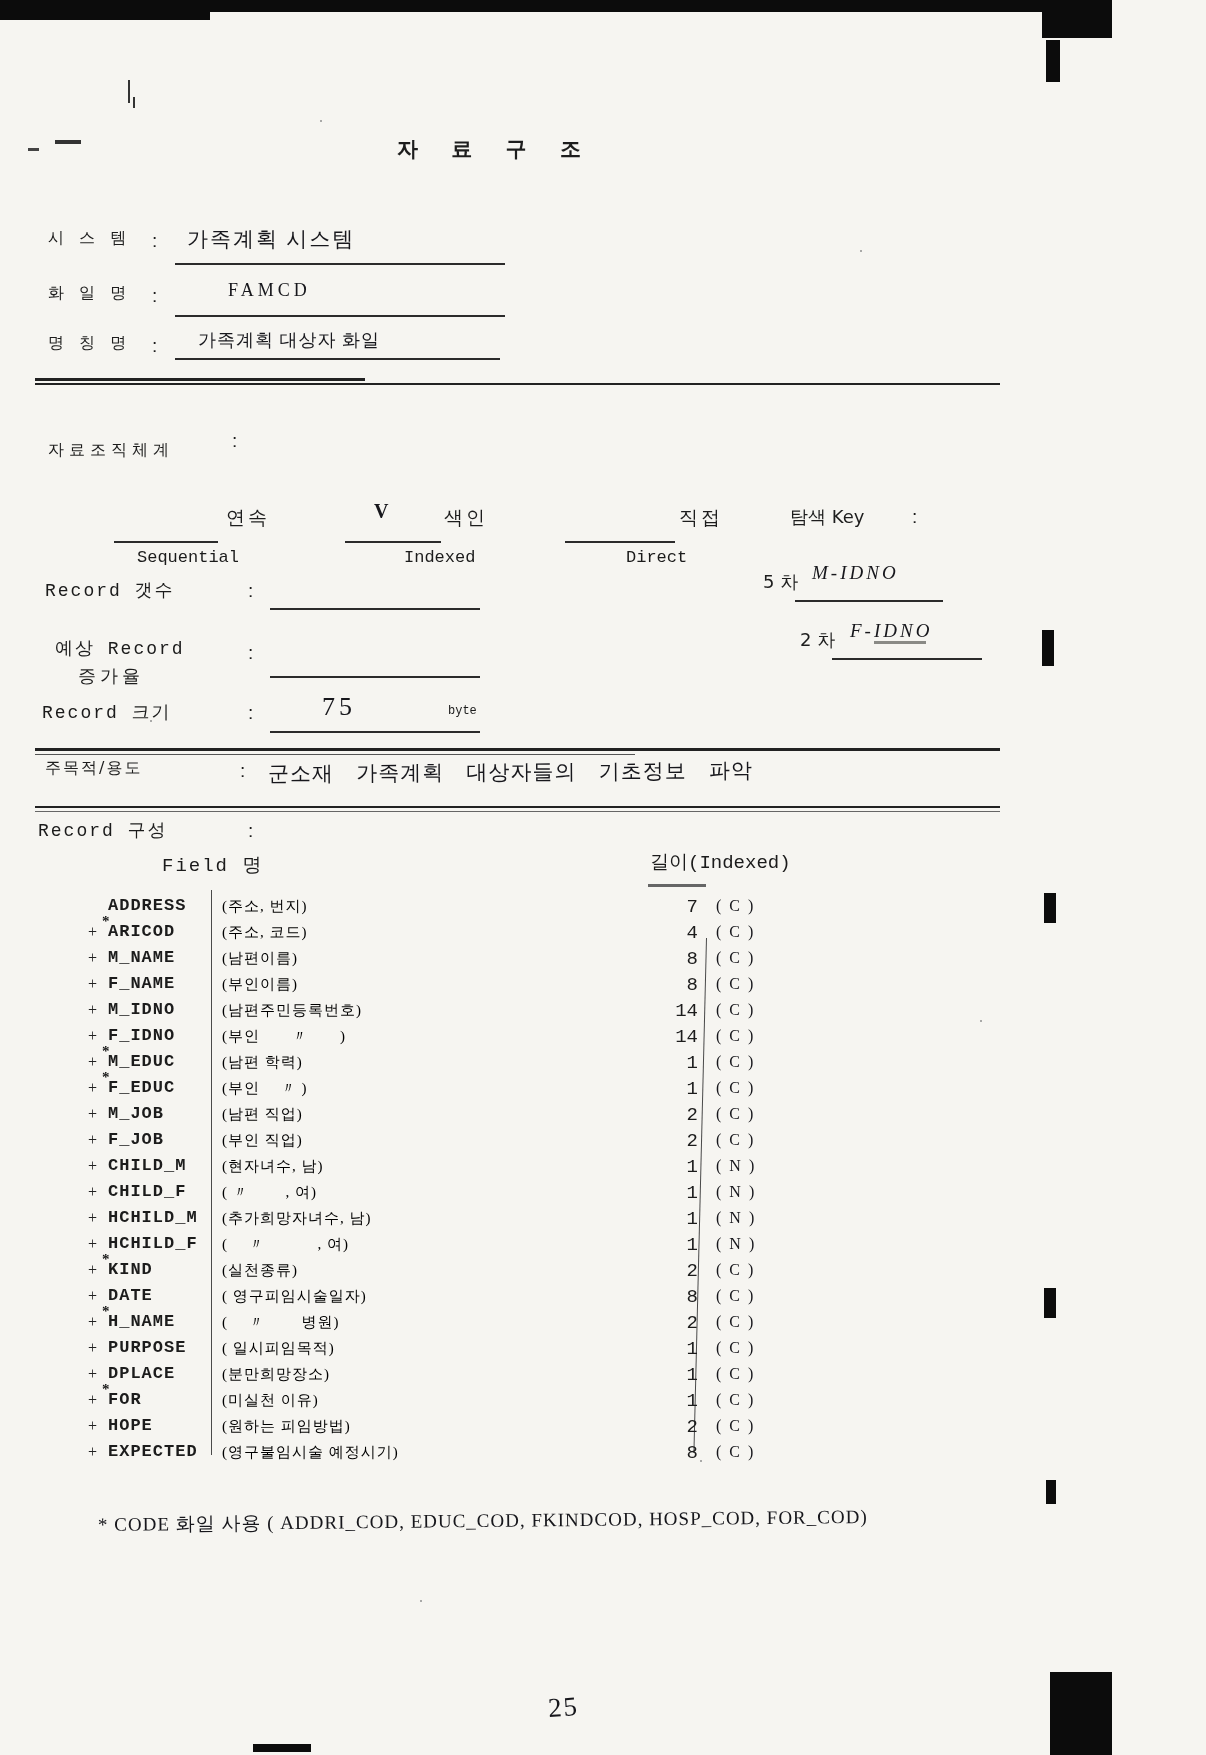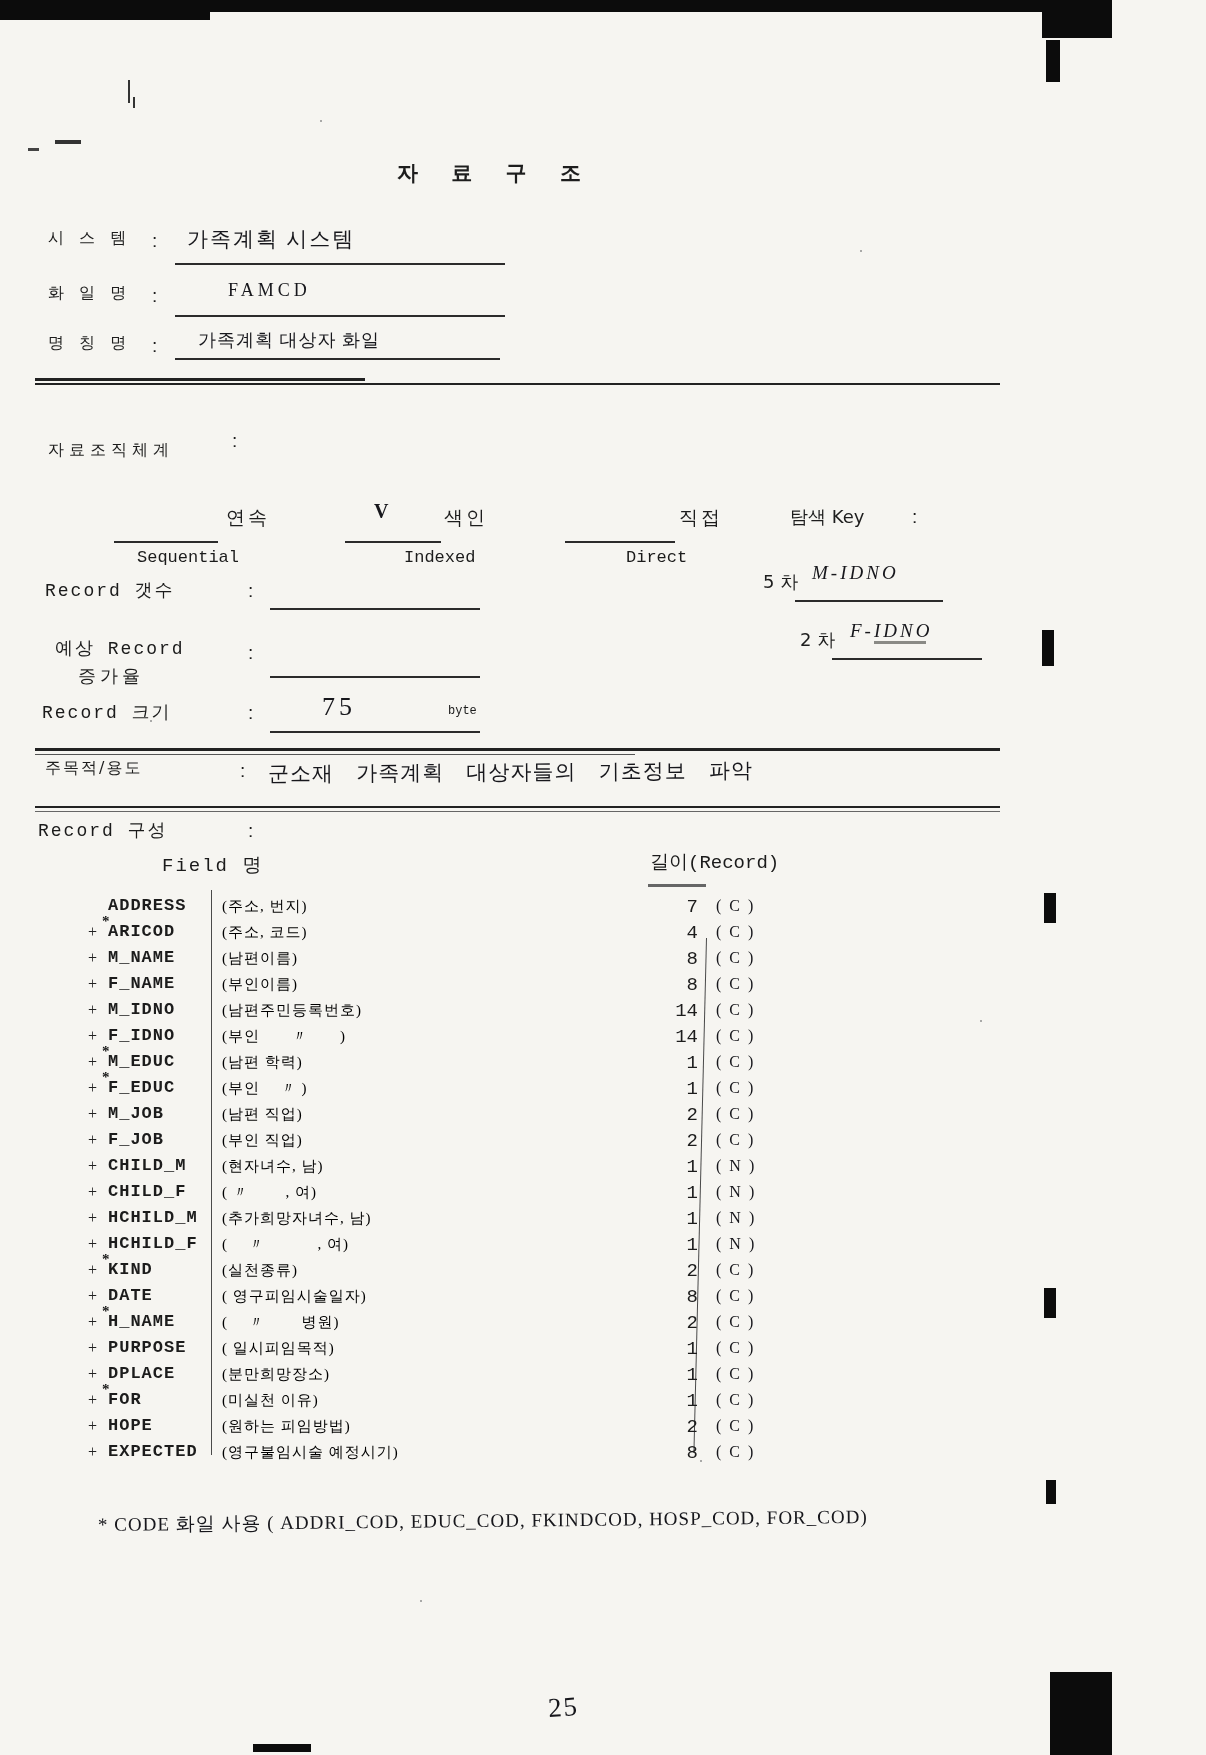--- a/index.html
+++ b/index.html
@@ -63,7 +63,7 @@
   <div class="speck" style="left:420px;top:1600px;"></div>
   <div class="speck" style="left:700px;top:1460px;"></div>
 
-  <div class="abs kr title" style="left:397px;top:159px;">자 료 구 조</div>
+  <div class="abs kr title" style="left:397px;top:135px;">자 료 구 조</div>
 
   <div class="abs kr label-lg" style="left:48px;top:228px;">시 스 템</div>
   <div class="abs colon" style="left:152px;top:230px;">:</div>

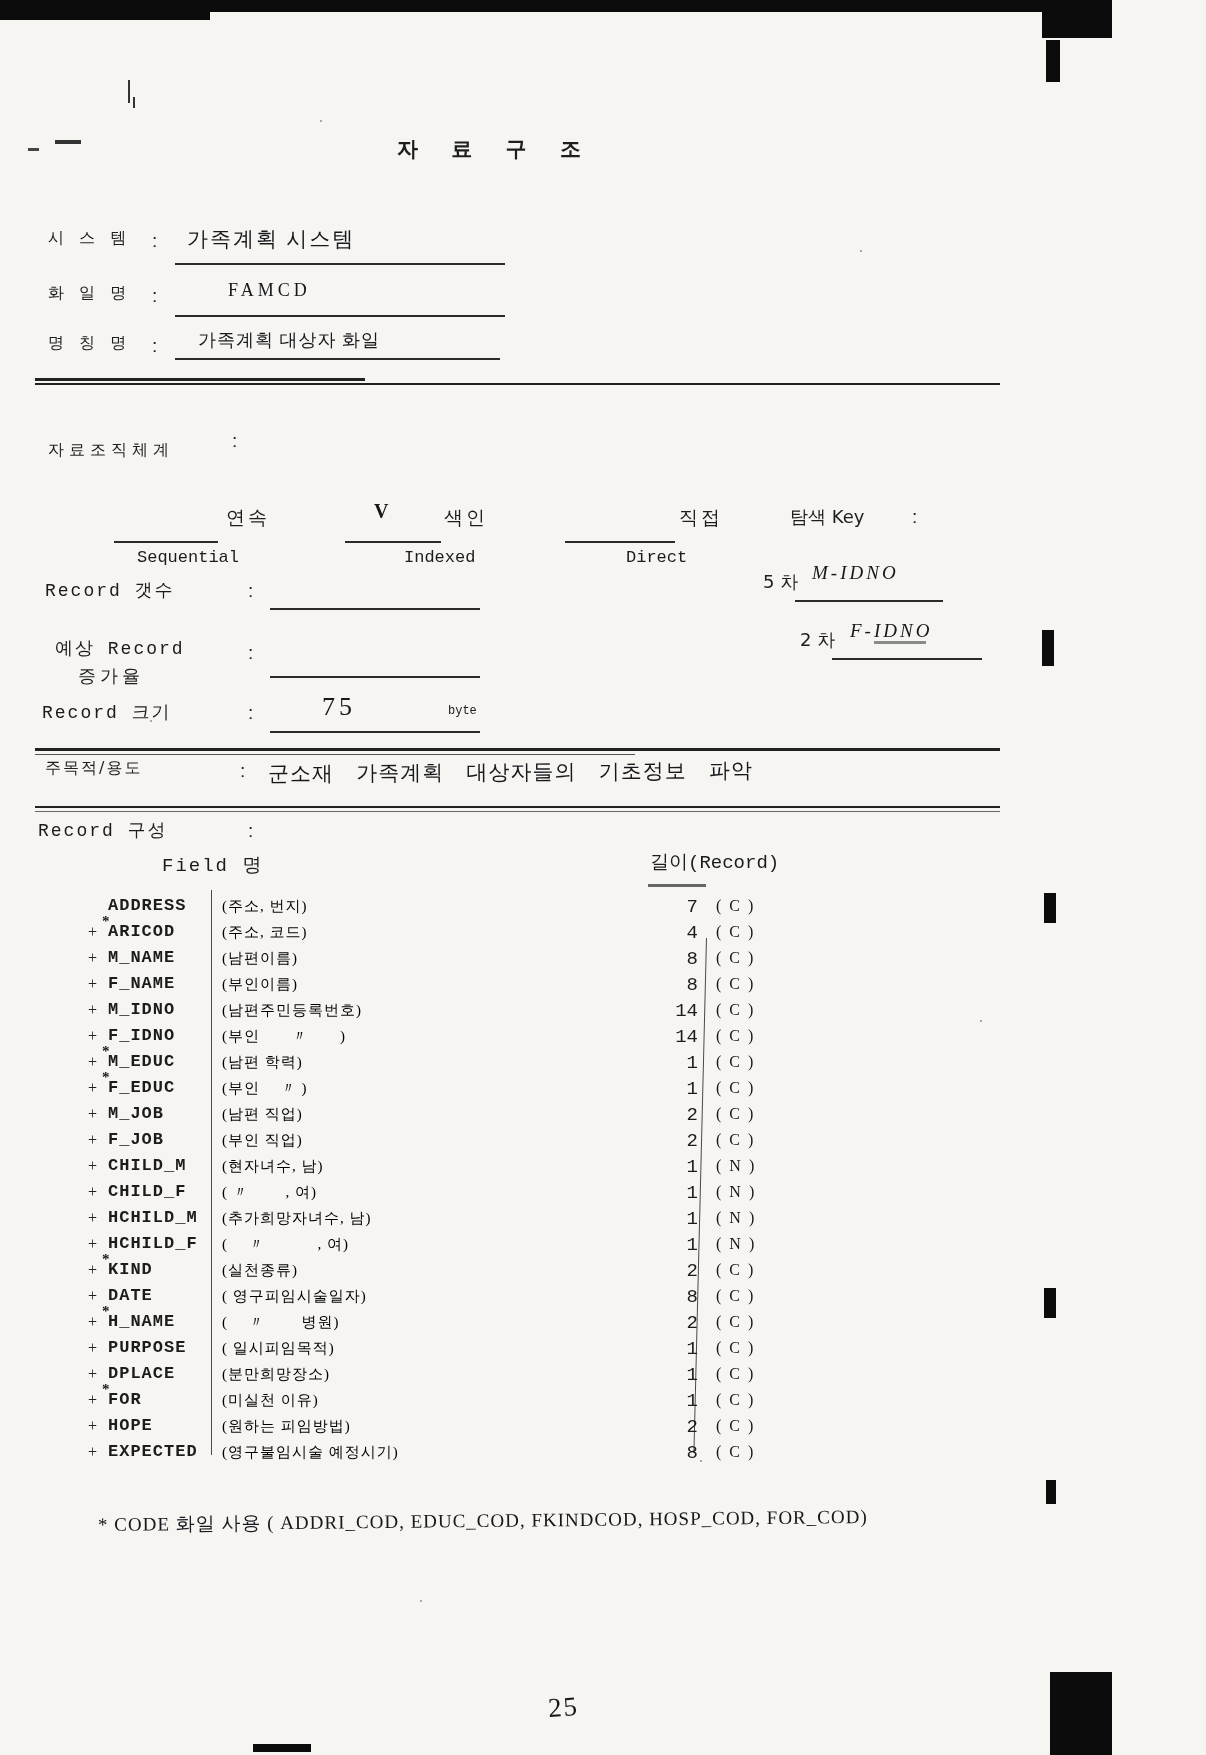--- a/index.html
+++ b/index.html
@@ -141,7 +141,7 @@
   <div class="abs colon" style="left:248px;top:820px;">:</div>
 
   <div class="abs mono" style="left:162px;top:852px;font-size:19px;letter-spacing:2px;">Field 명</div>
-  <div class="abs mono" style="left:650px;top:849px;font-size:19px;">길이(Record)</div>
+  <div class="abs mono" style="left:650px;top:849px;font-size:19px;">길이(Indexed)</div>
 
   <div class="abs" style="left:211px;top:890px;width:1px;height:565px;background:#4a4a4a;"></div>
   <div class="abs" style="left:706px;top:938px;width:1px;height:515px;background:#4a4a4a;transform:rotate(1.4deg);transform-origin:top left;"></div>

